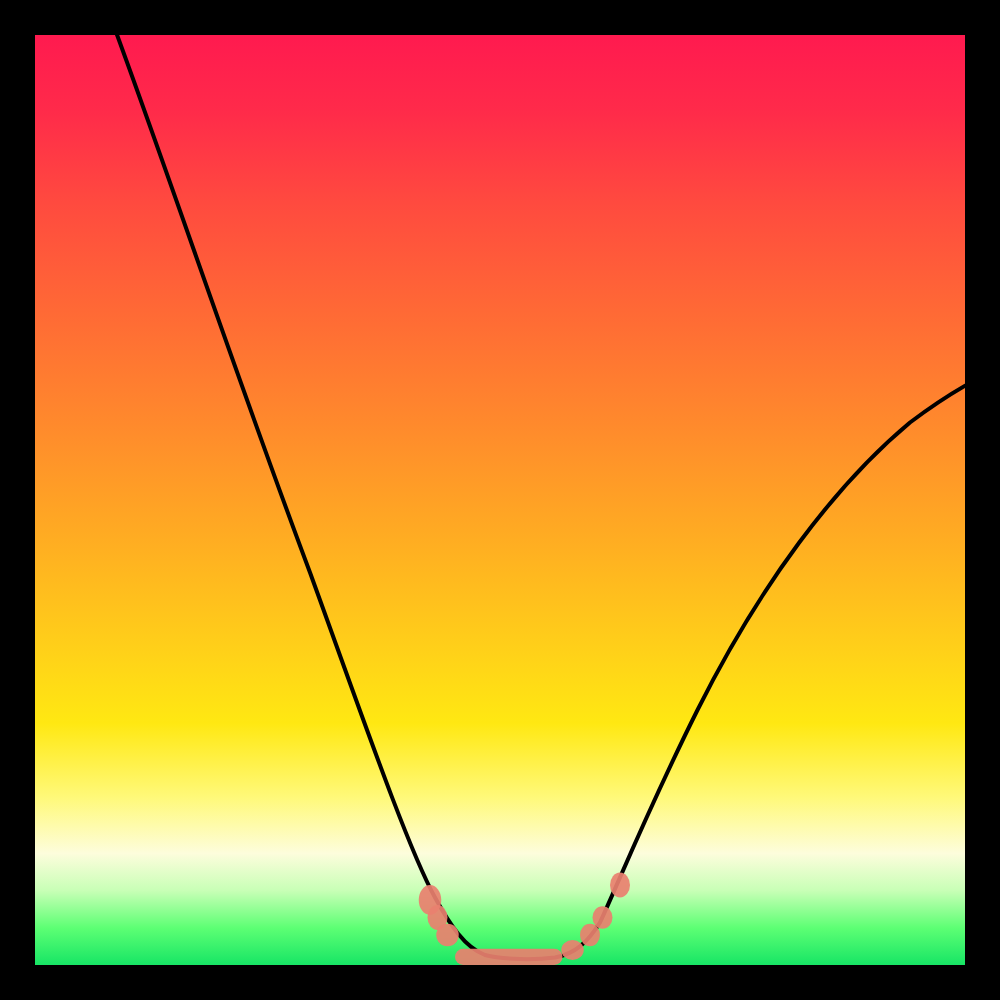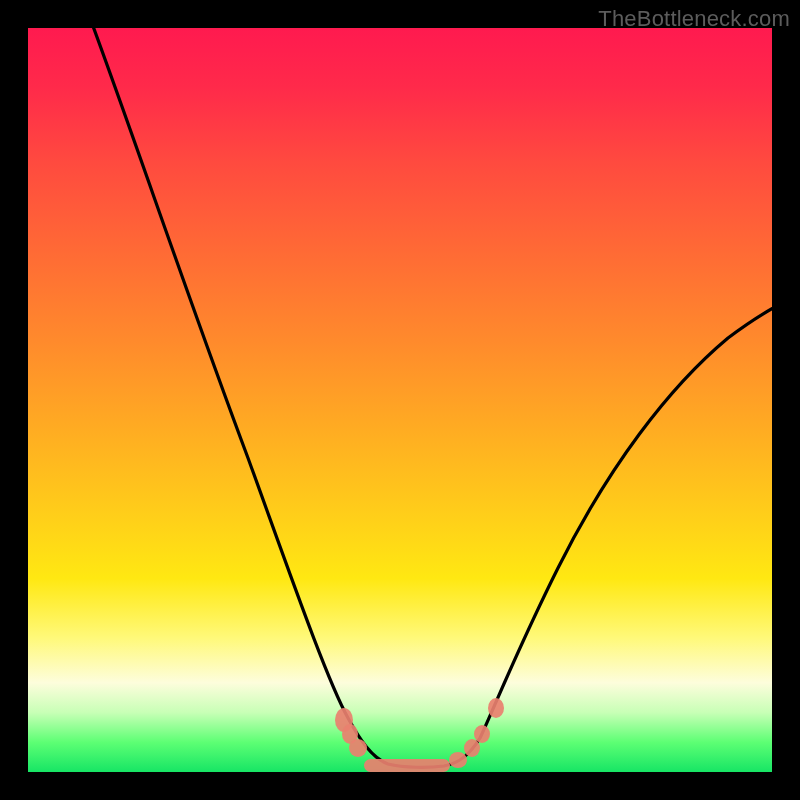--- a/index.html
+++ b/index.html
@@ -66,7 +66,6 @@
 
 <div class="frame">
 
-  <div class="watermark">TheBottleneck.com</div>
 
   <div class="plot-area">
     <svg class="curve" viewBox="0 0 744 744" preserveAspectRatio="none">

